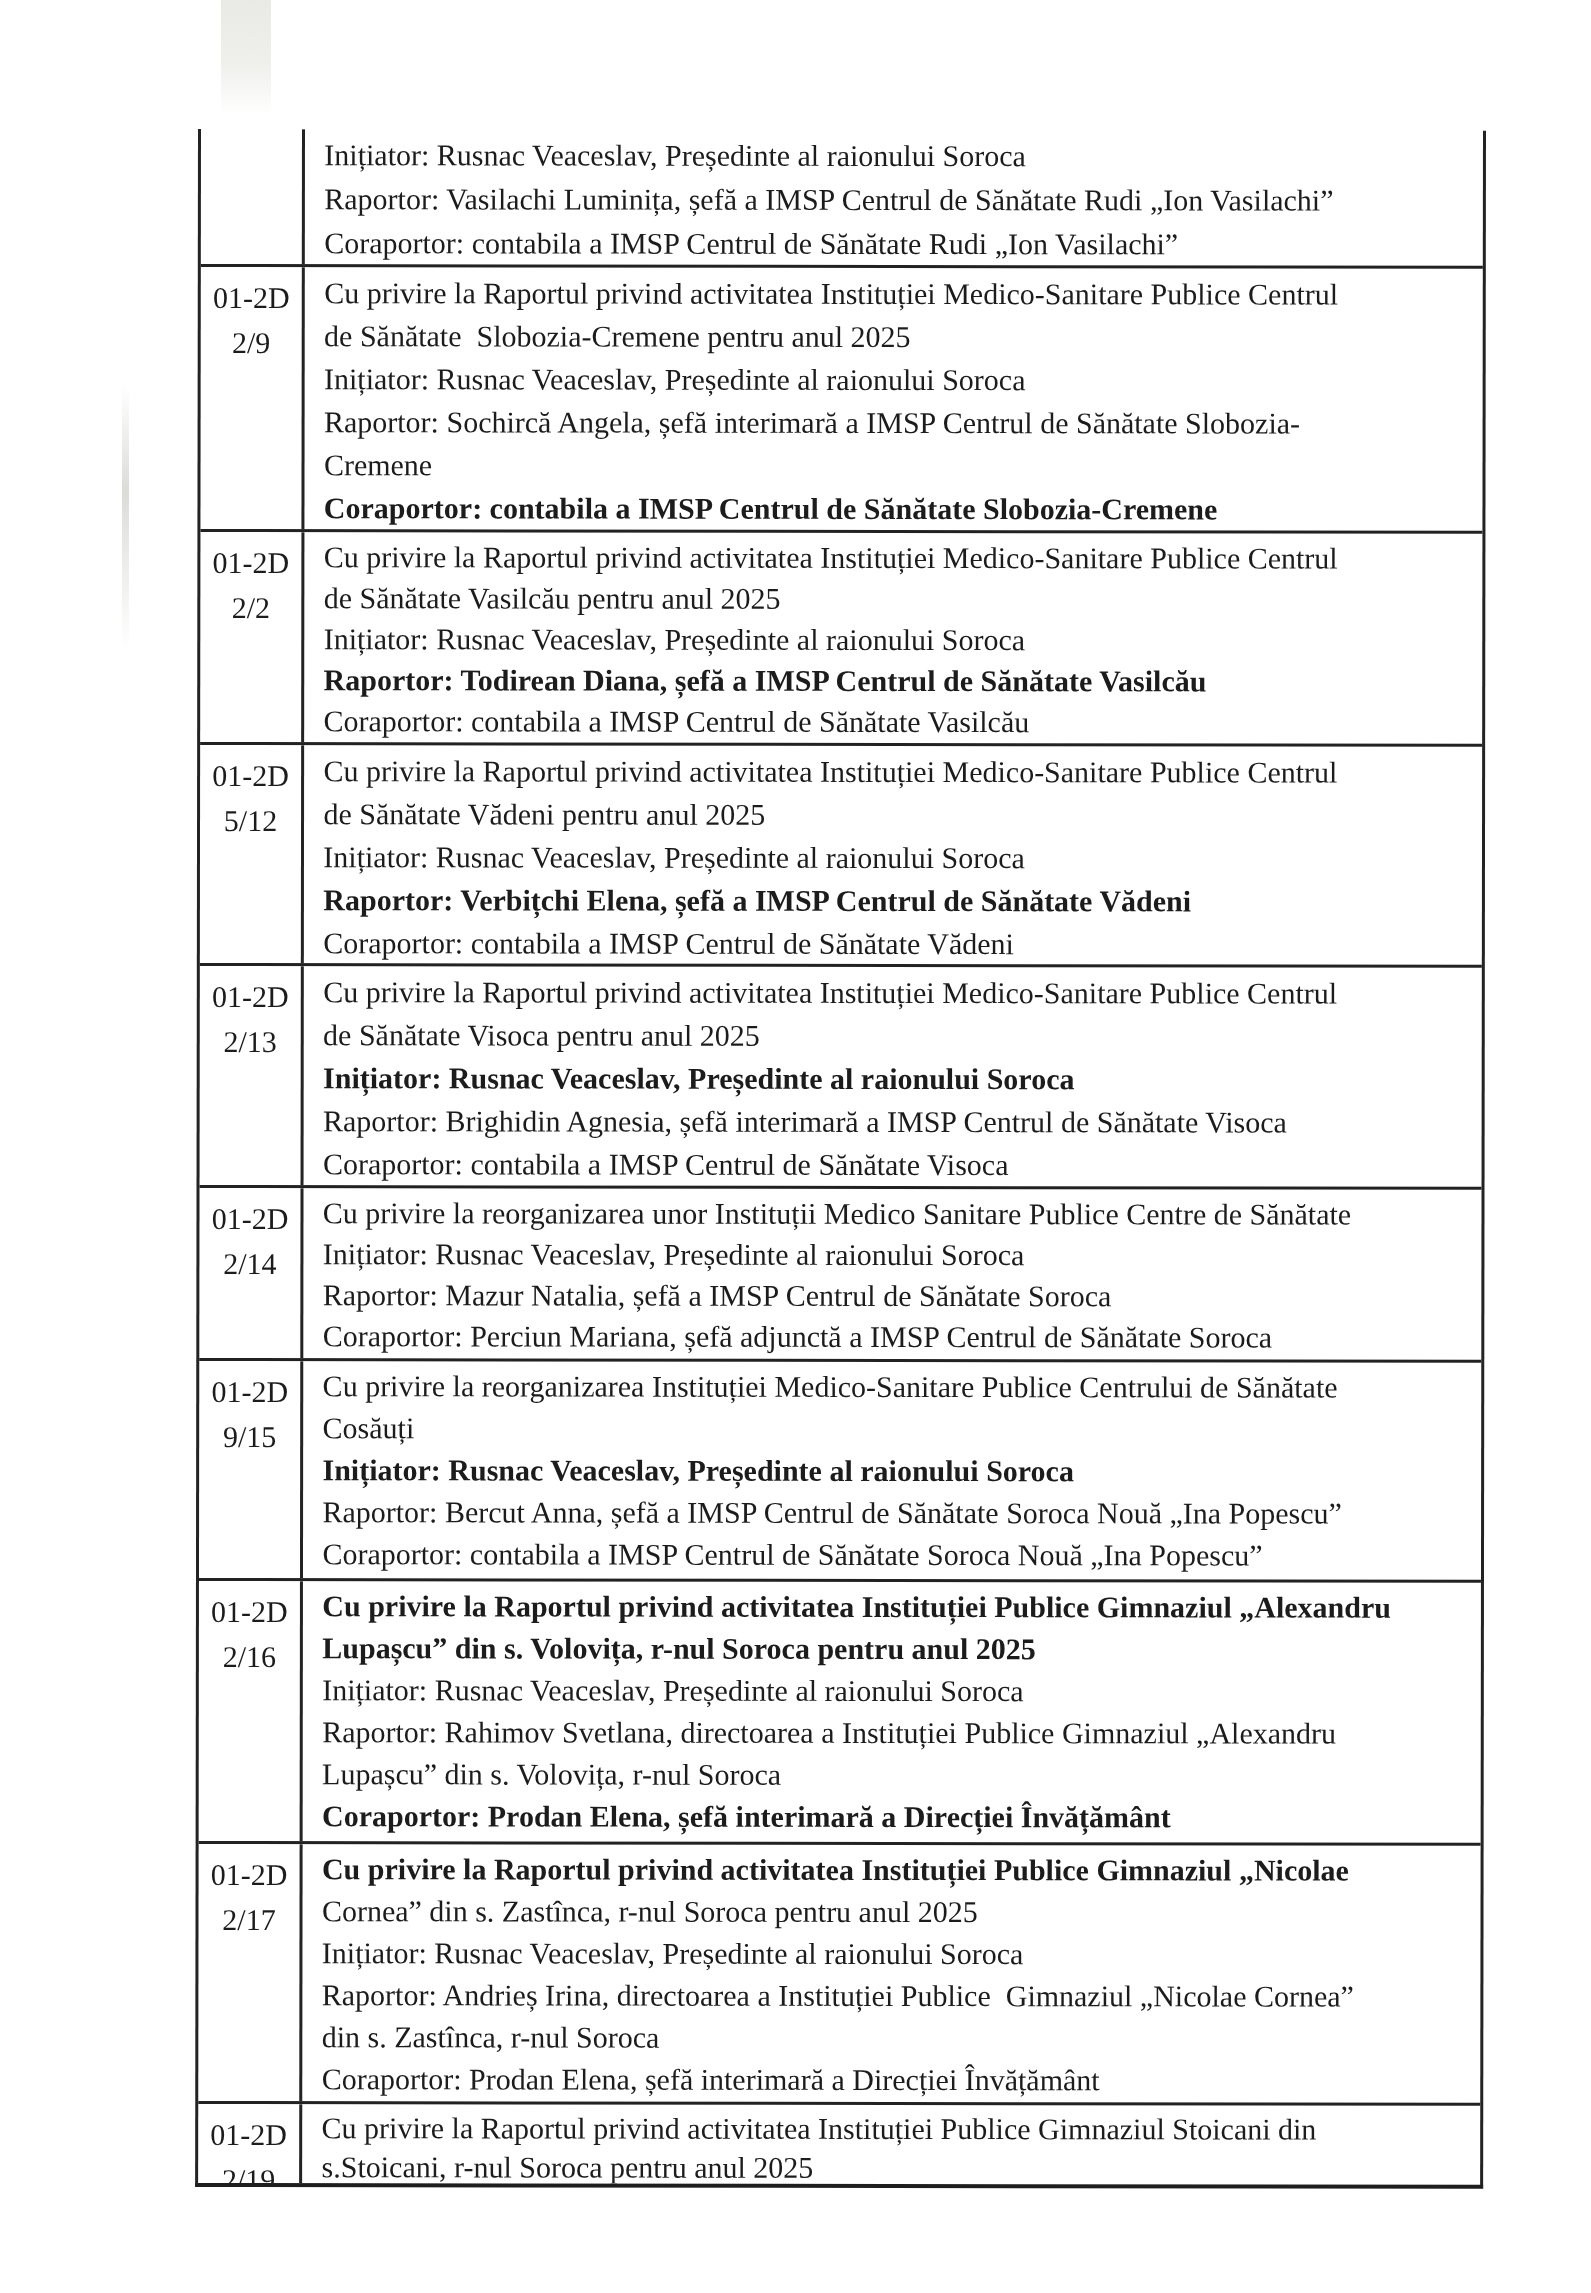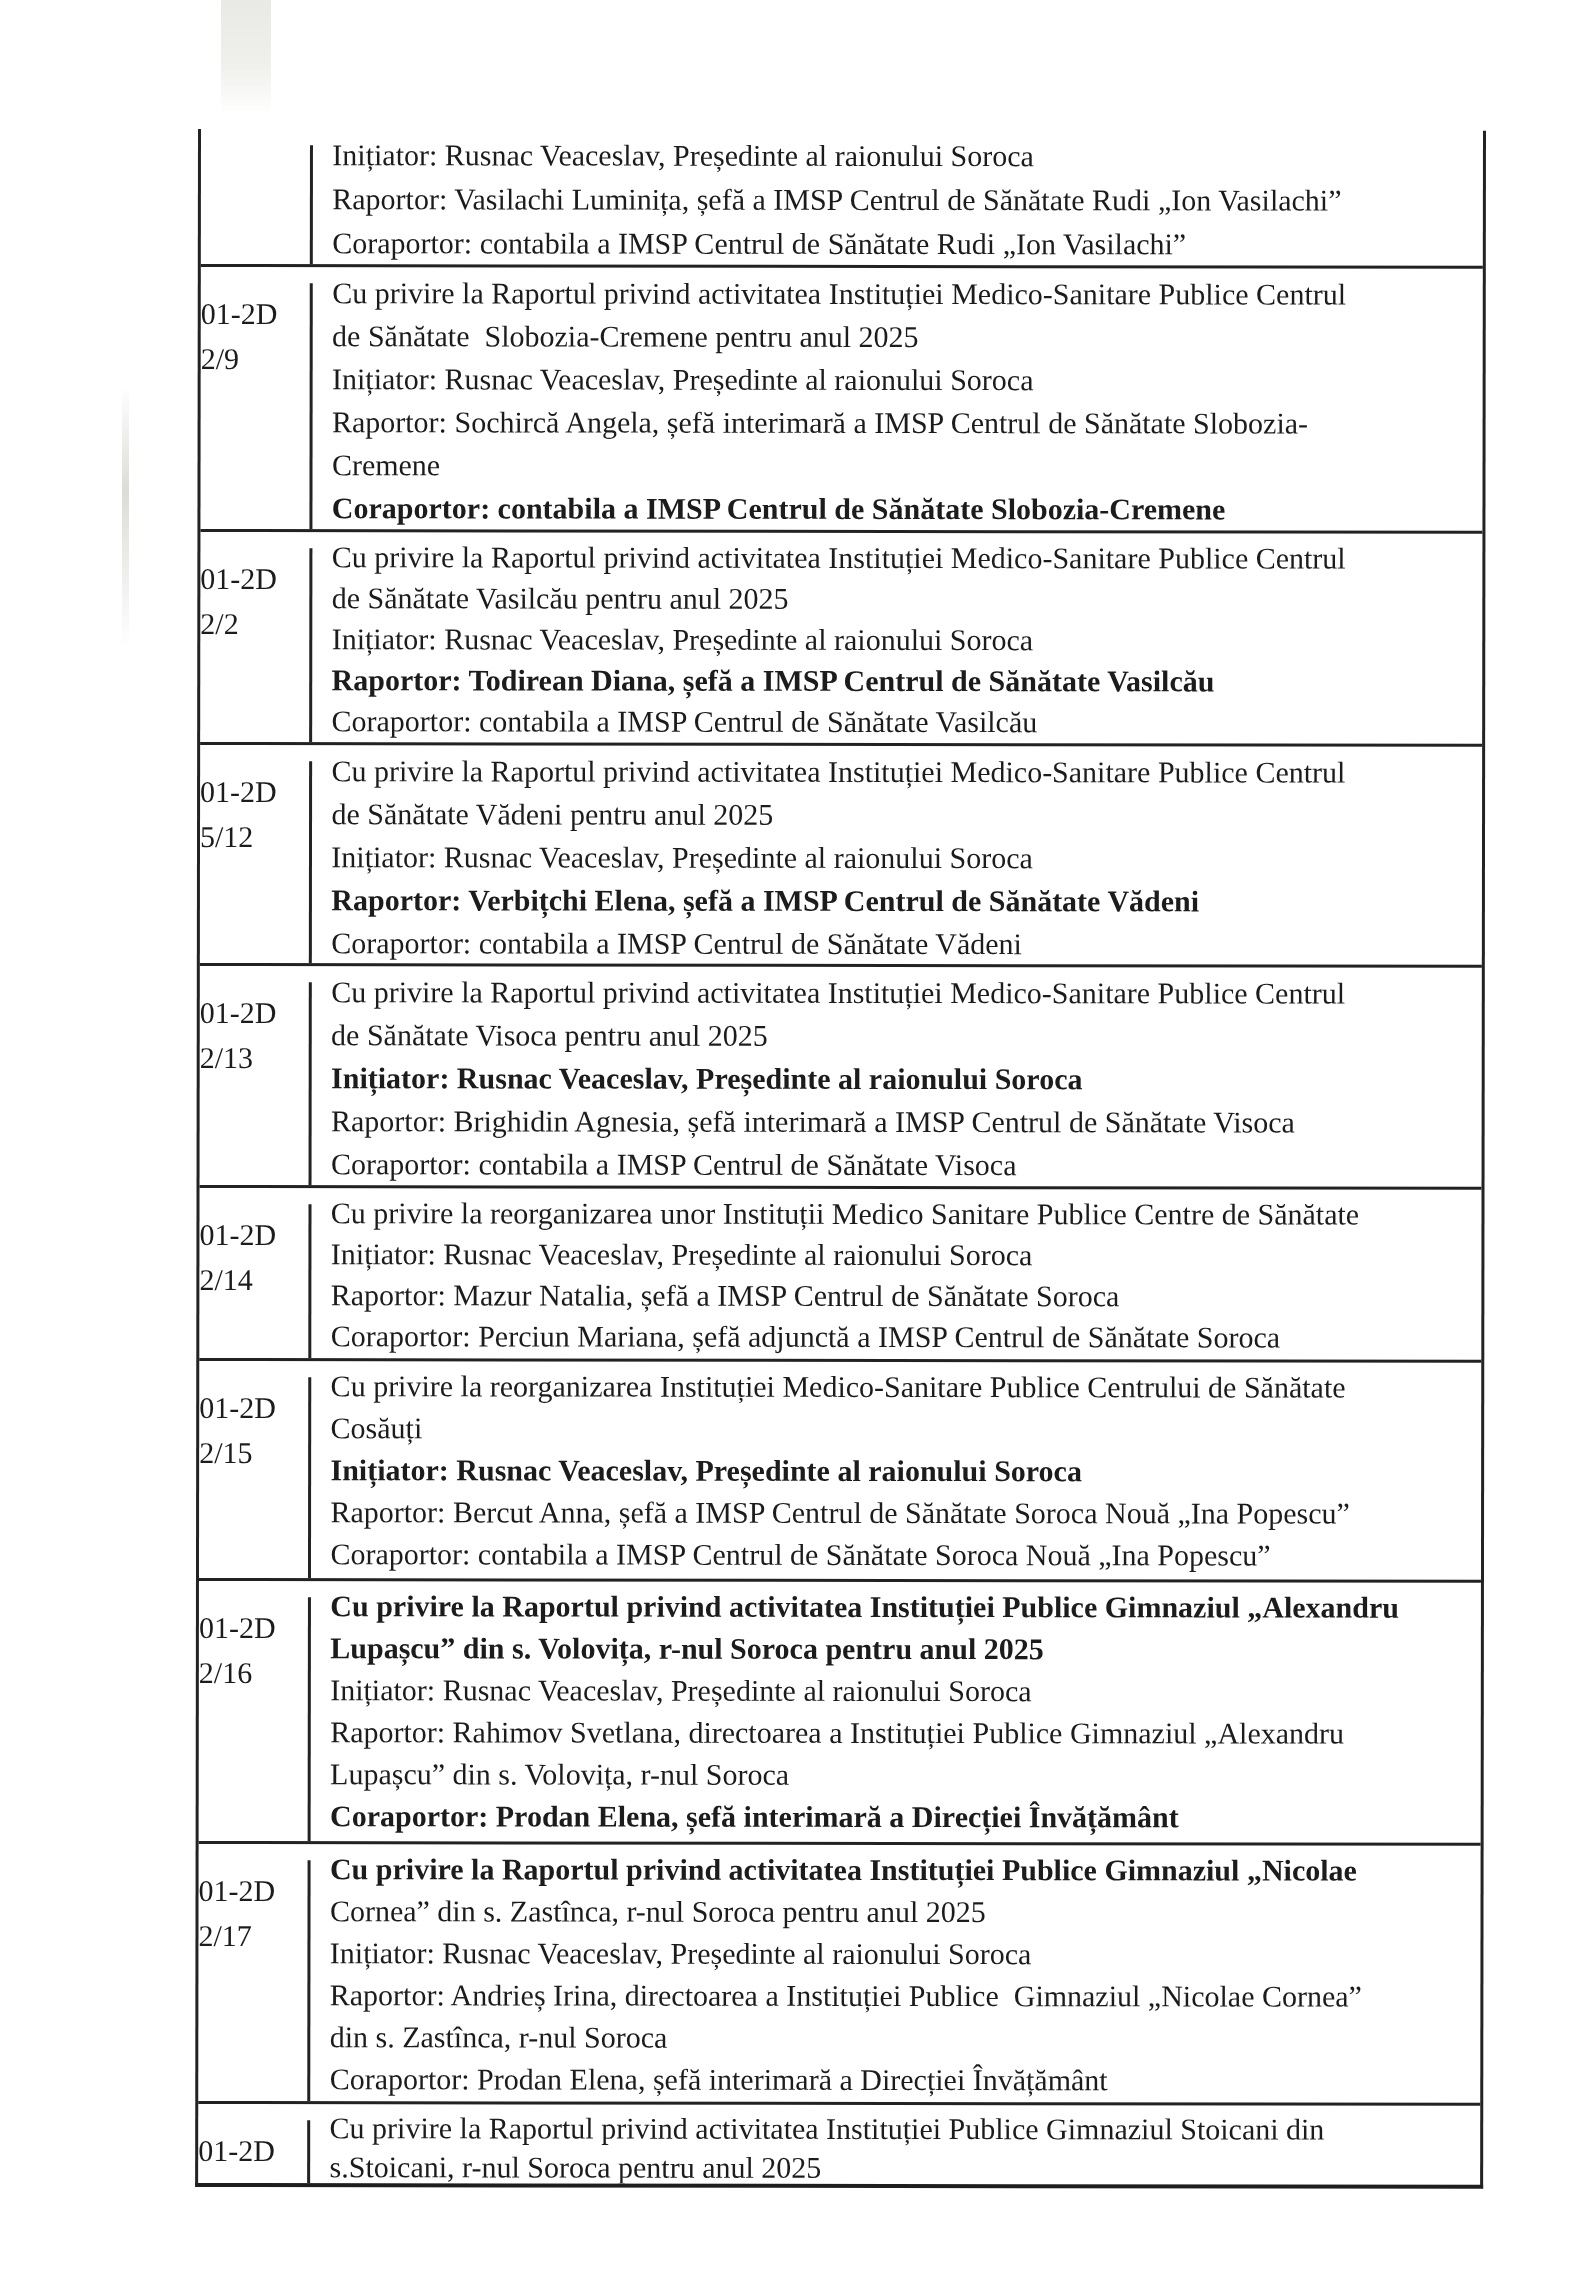--- a/index.html
+++ b/index.html
@@ -57,13 +57,13 @@
   }
   .cell-id {
     flex: none;
-    width: 112px;
+    width: 104px;
     box-sizing: border-box;
     border-right: 3.9px solid #232323;
+    text-align: center;
     padding-top: 7.8px;
     font-size: 30px;
     line-height: 45px;
-    margin-top: 16px;
   }
   .cell-body {
     flex: 1;

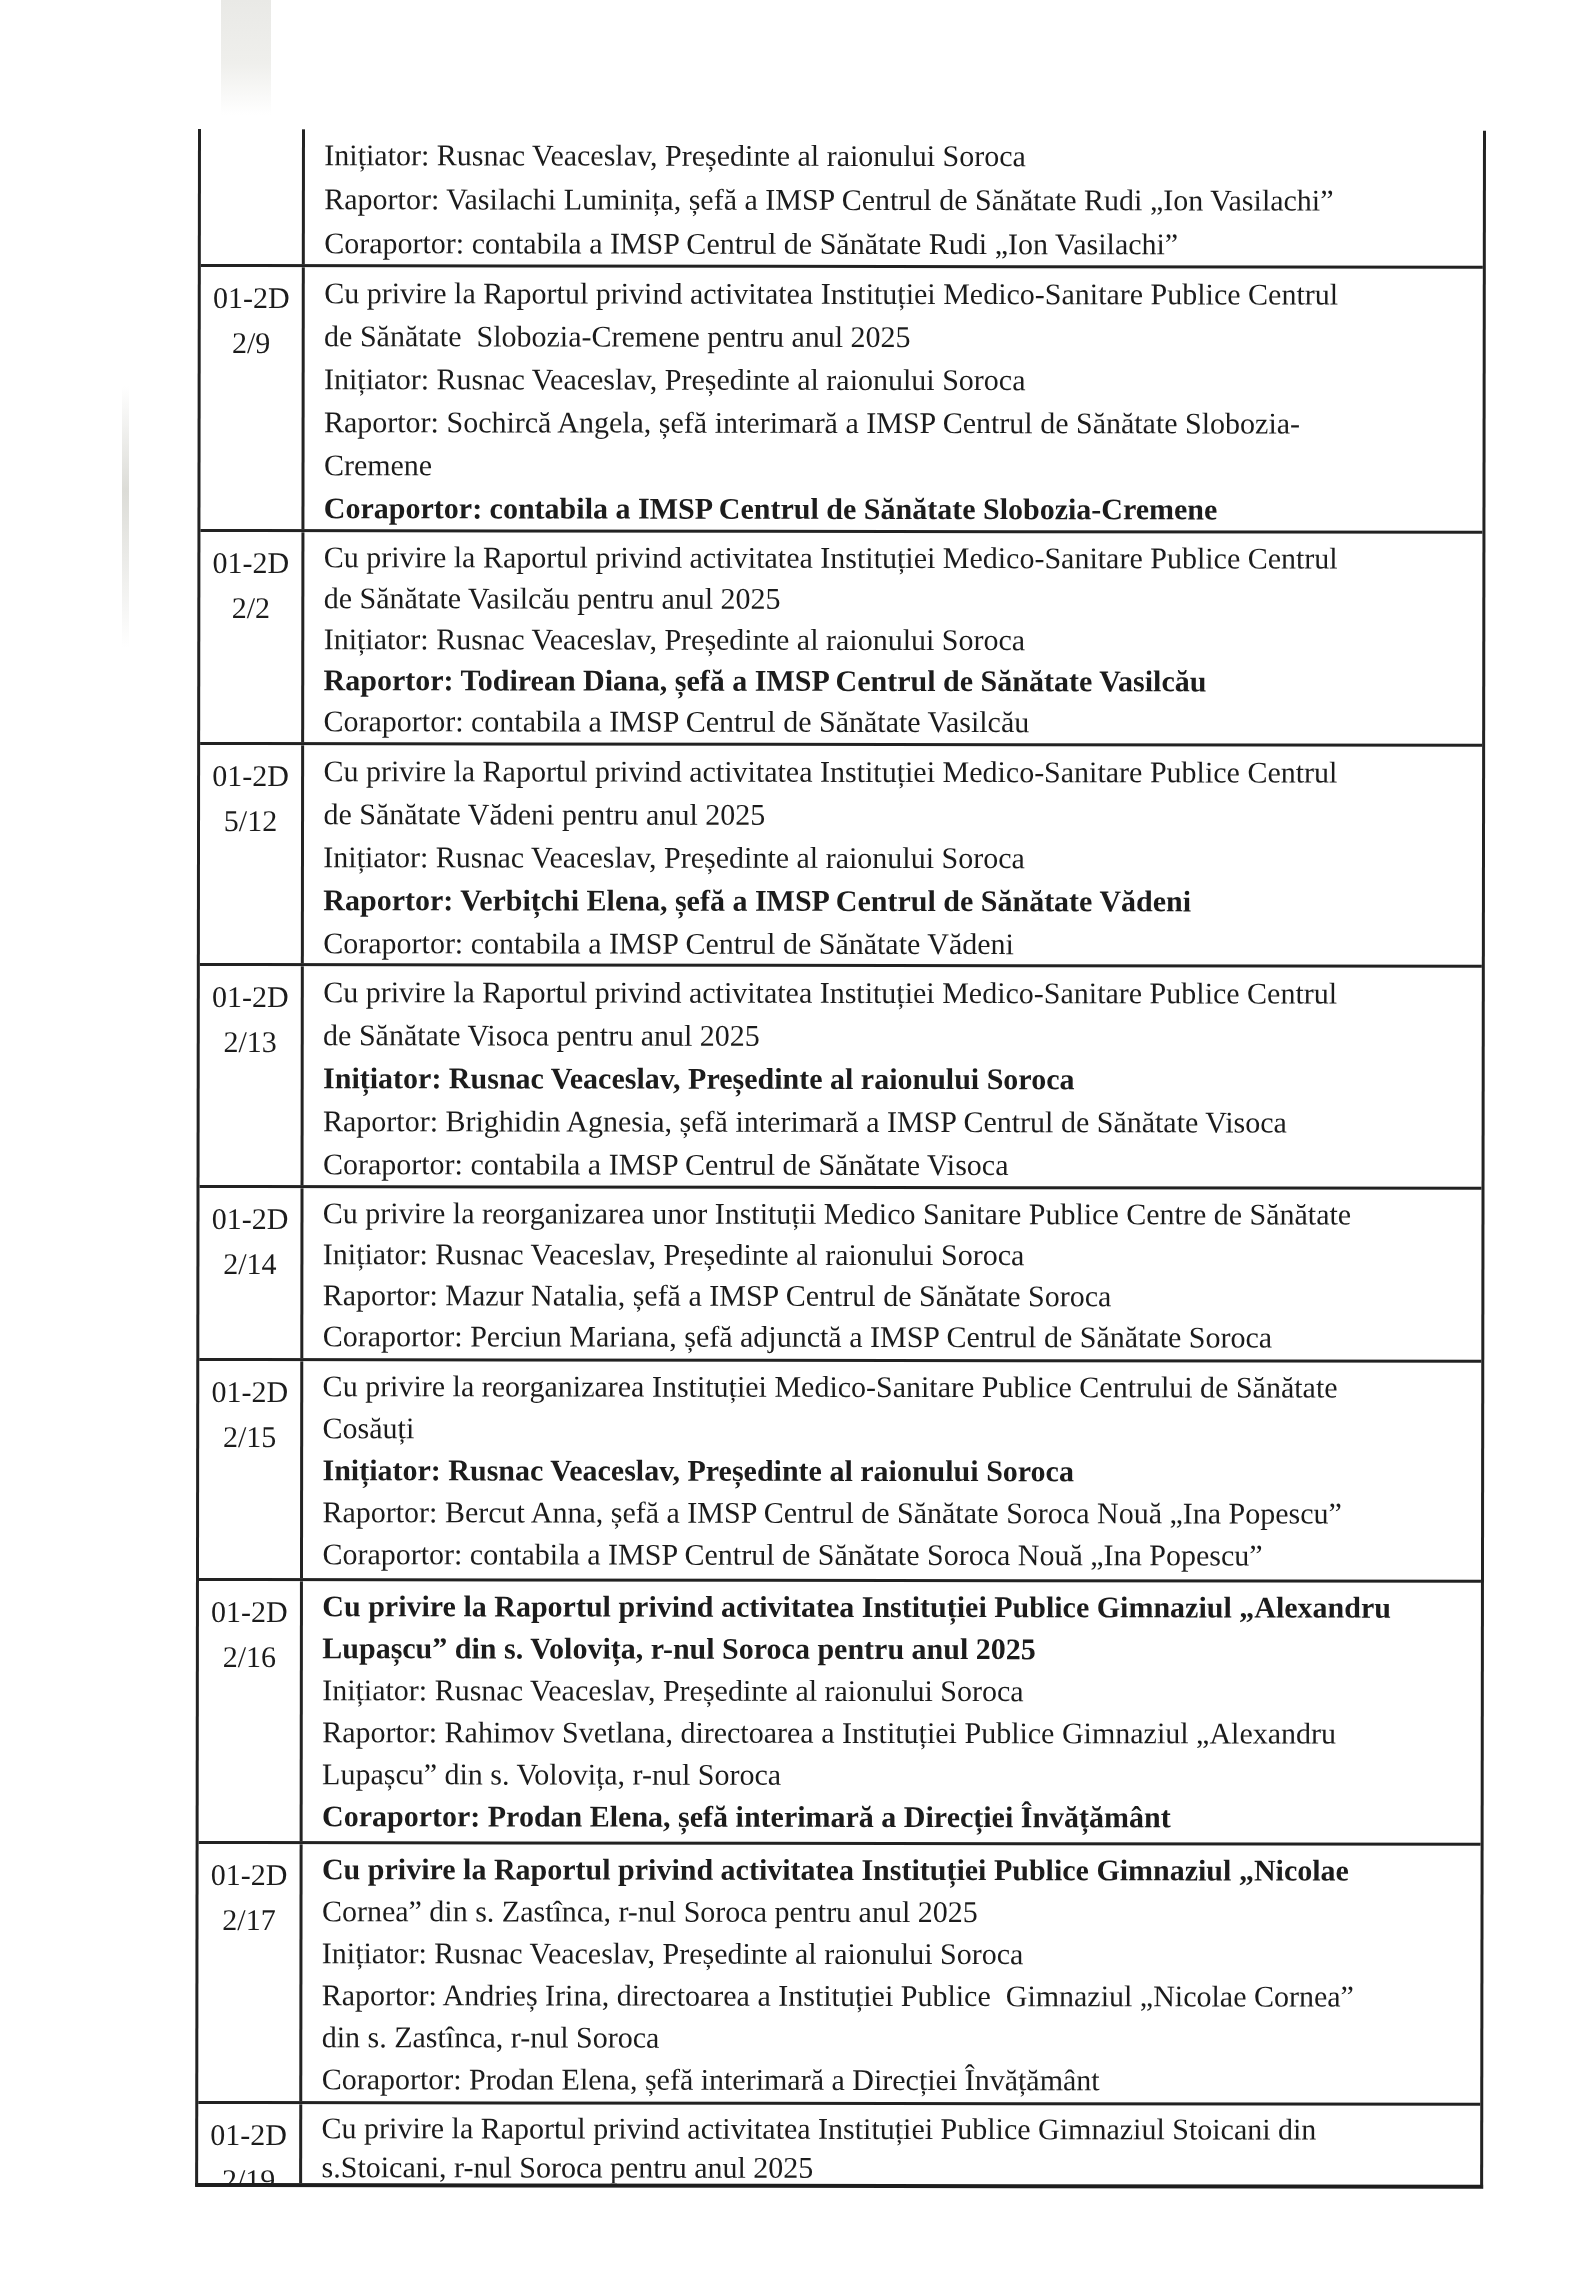--- a/index.html
+++ b/index.html
@@ -171,7 +171,7 @@
   <div class="row" style="height: 220px;">
     <div class="cell-id">
       <div class="idline">01-2D</div>
-      <div class="idline">2/15</div>
+      <div class="idline">9/15</div>
     </div>
     <div class="cell-body">
           <div class="line j" style="line-height: 42px; word-spacing: 0px;">Cu privire la reorganizarea Instituției Medico-Sanitare Publice Centrului de Sănătate</div>

